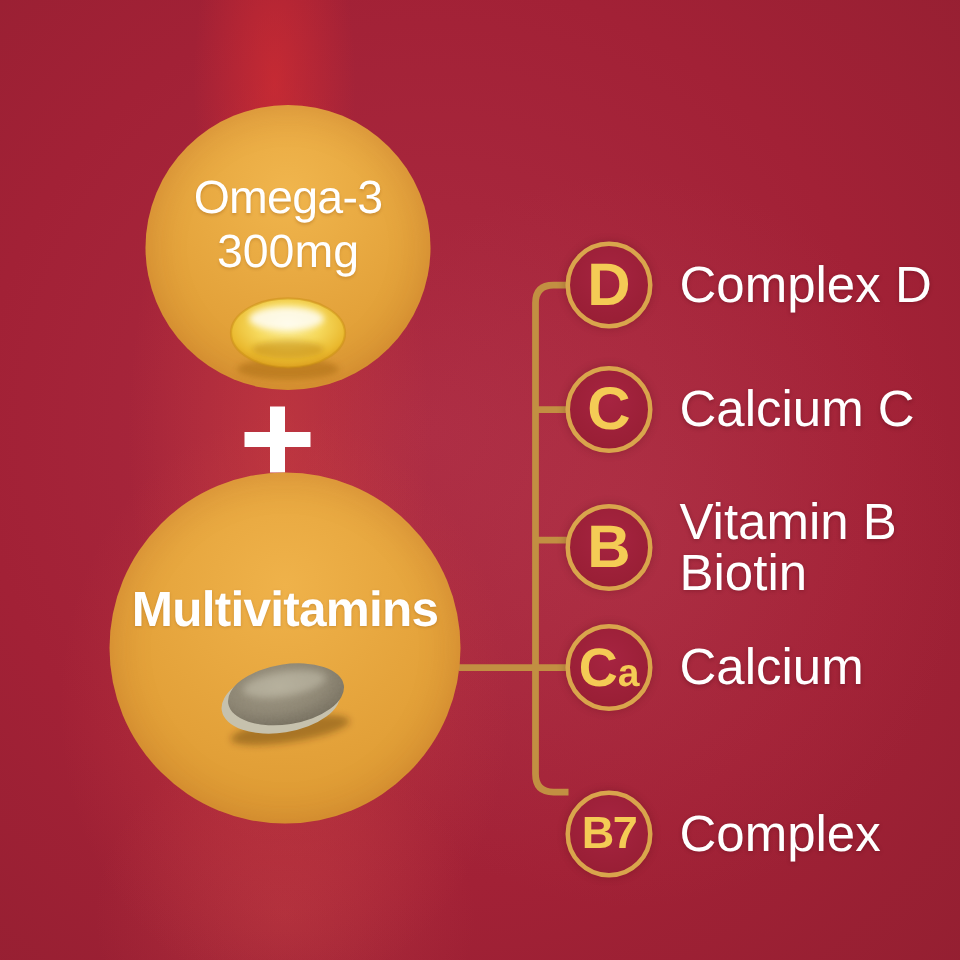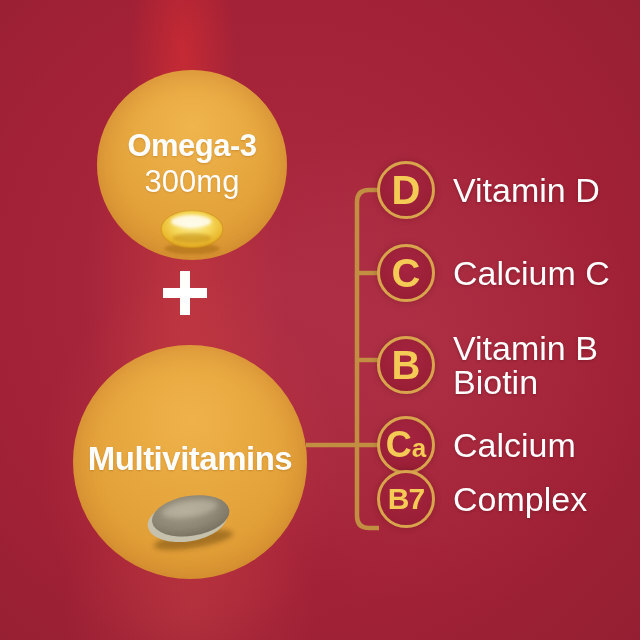--- a/index.html
+++ b/index.html
@@ -35,7 +35,7 @@
     justify-content:center;
   }
   .omega-name{
-    margin-top:58px; color:#fff; font-weight:bold; font-size:31px;
+    margin-top:44px; color:#fff; font-weight:normal; font-size:31px;
     letter-spacing:-.5px; text-shadow:0 1px 2px rgba(120,60,0,.25);
   }
   .omega-dose{

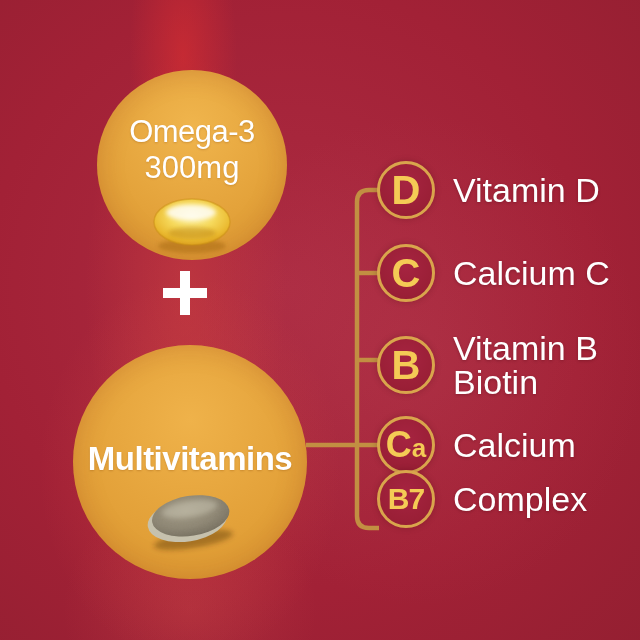--- a/index.html
+++ b/index.html
@@ -151,7 +151,7 @@
       <span class="bmain">D</span>
         <span class="bsub"></span>
     </div>
-    <div class="nlabel">Vitamin D</div>
+    <div class="nlabel">Complex D</div>
   </div>
 
   <div class="nrow r1">

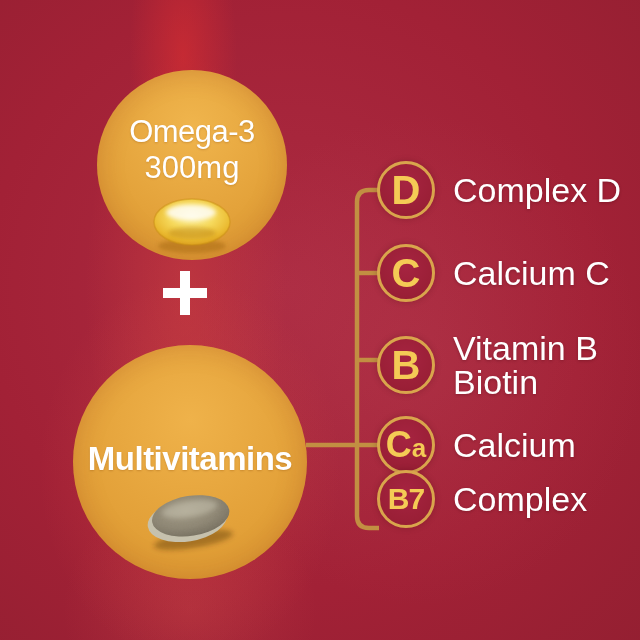--- a/index.html
+++ b/index.html
@@ -30,9 +30,8 @@
     background:radial-gradient(circle at 50% 30%, #F0B54D 0%, #E4A33B 55%, #D9952E 100%);
   }
   .circle.multi{
-    left:73px; top:345px; width:234px; height:234px;
+    left:73px; top:315px; width:234px; height:234px;
     background:radial-gradient(circle at 50% 32%, #EFB24A 0%, #E3A139 58%, #D8942D 100%);
-    justify-content:center;
   }
   .omega-name{
     margin-top:44px; color:#fff; font-weight:normal; font-size:31px;

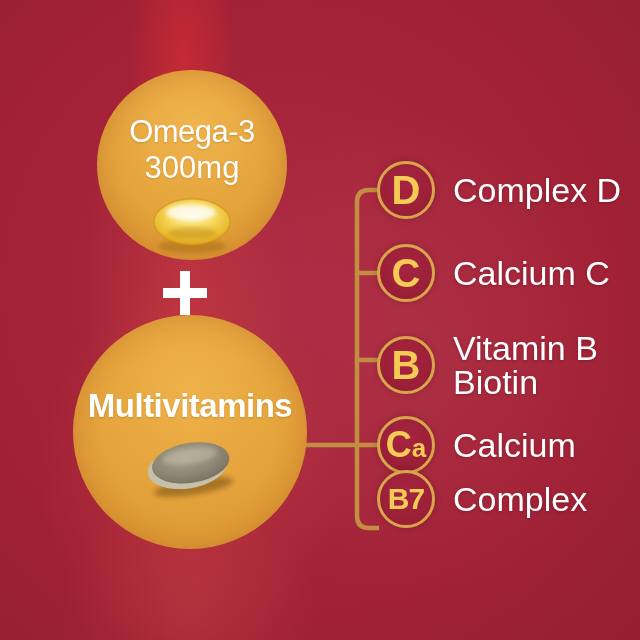--- a/index.html
+++ b/index.html
@@ -55,7 +55,7 @@
   
   .nrow{position:absolute; left:377px; display:flex; align-items:center;}
   .nrow.r0{top:161px;} .nrow.r1{top:244px;} .nrow.r2{top:331px;}
-  .nrow.r3{top:416px;} .nrow.r4{top:470px;}
+  .nrow.r3{top:416px;} .nrow.r4{top:527px;}
   .badge{
     flex:0 0 auto; width:52px; height:52px; border:3px solid #D9A54C; border-radius:50%;
     background:radial-gradient(circle at 50% 38%, #A62441 0%, #9A1F36 70%, #8F1C31 100%);

